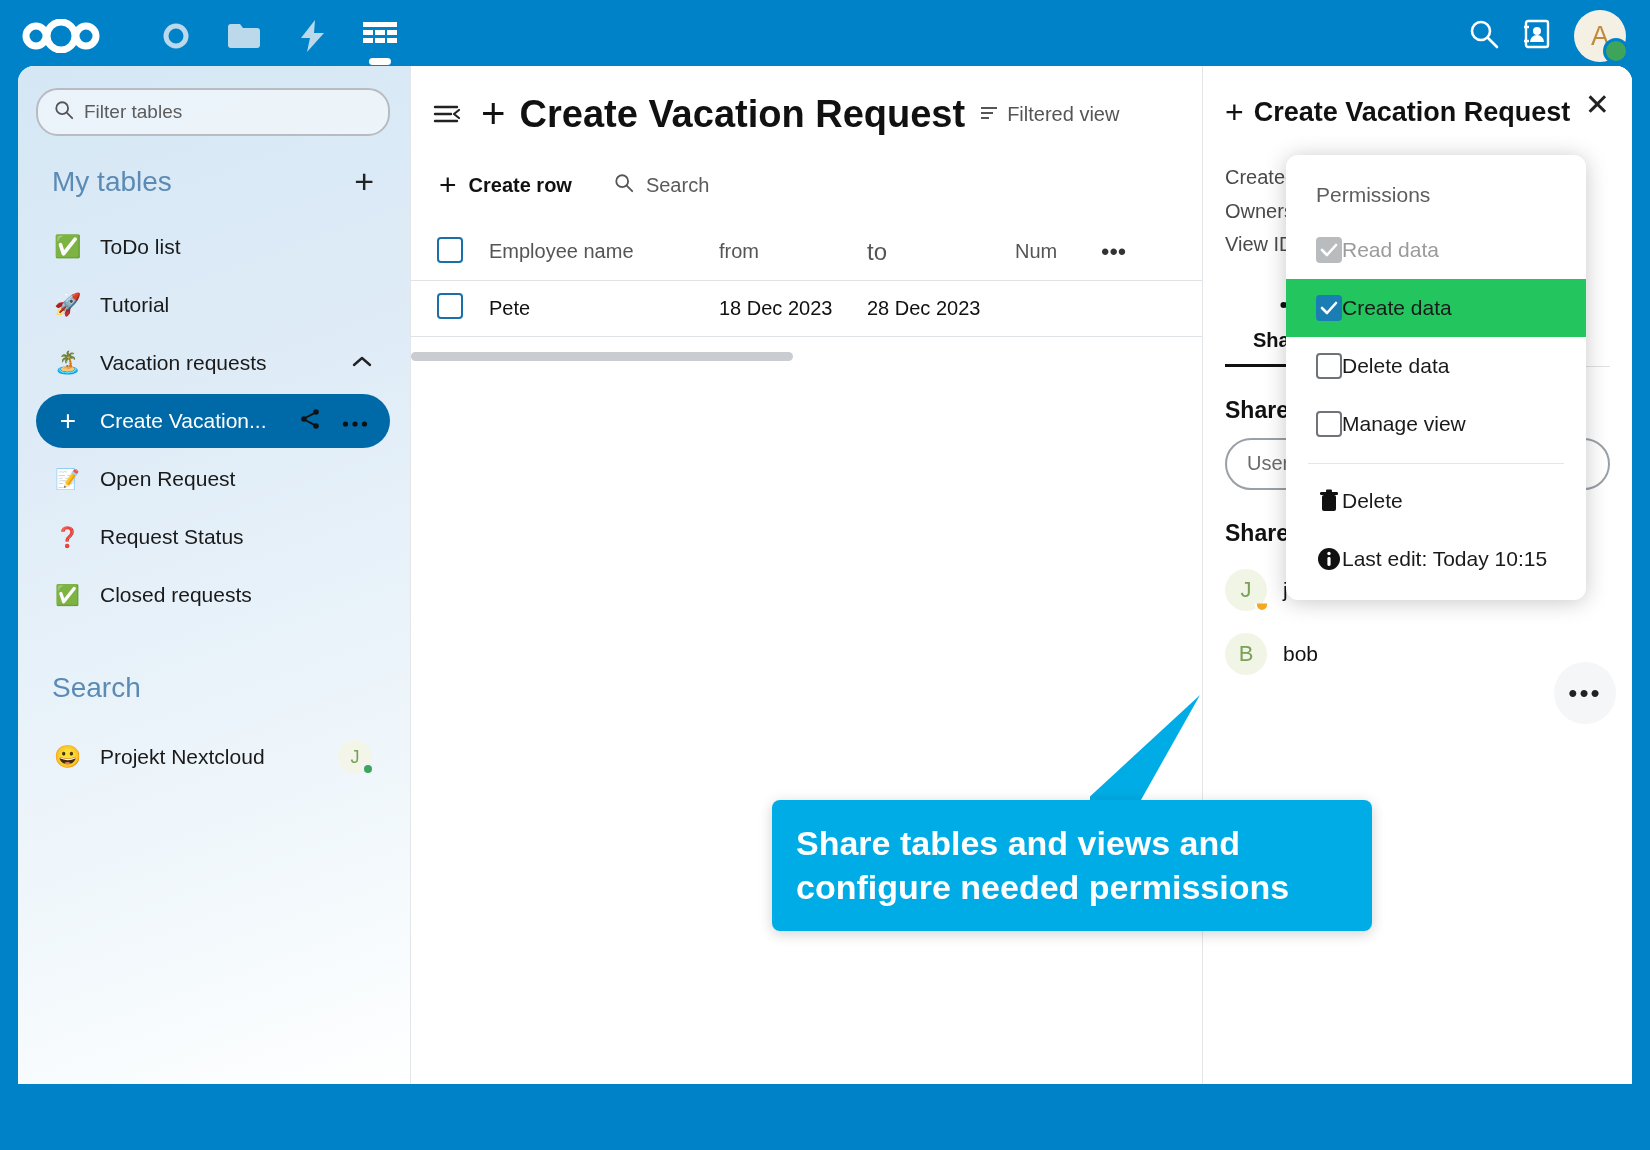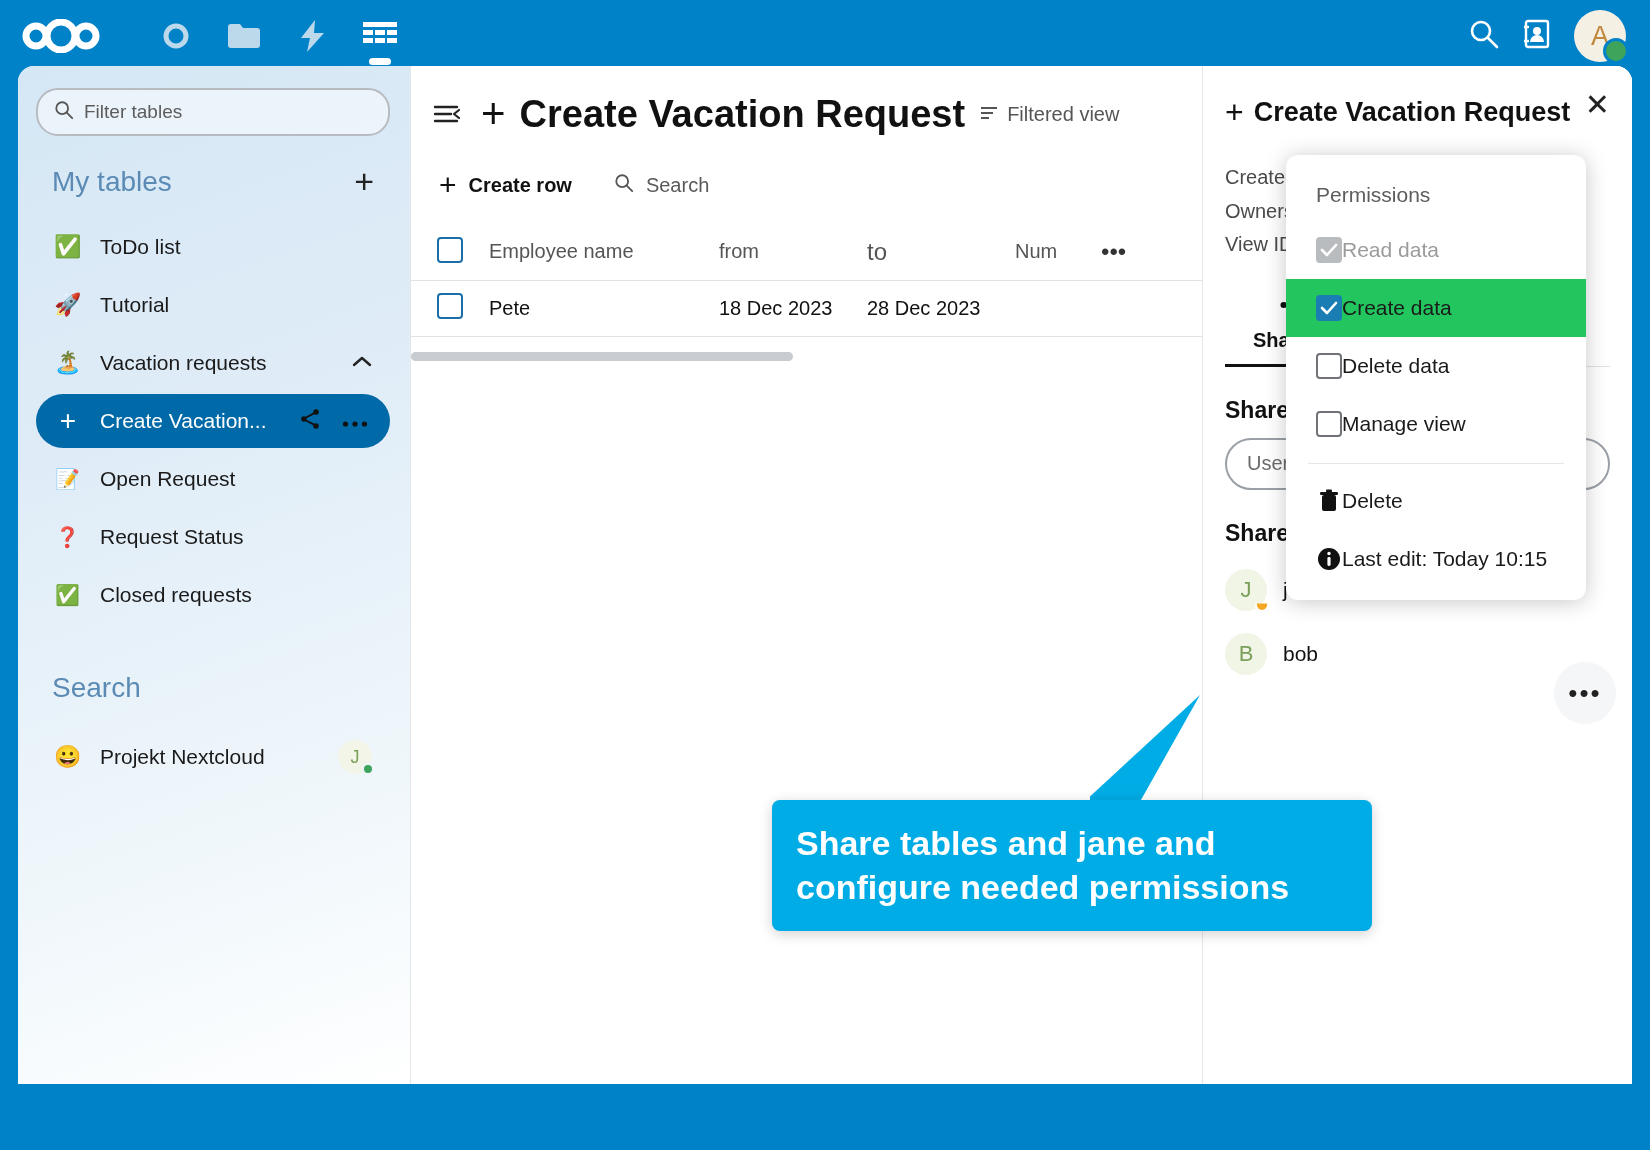--- a/index.html
+++ b/index.html
@@ -637,7 +637,7 @@
     </svg>
   </div>
   <div class="callout">
-    <div class="callout-text">Share tables and jane and</div>
+    <div class="callout-text">Share tables and views and</div>
     <div class="callout-text">configure needed permissions</div>
   </div>
 

